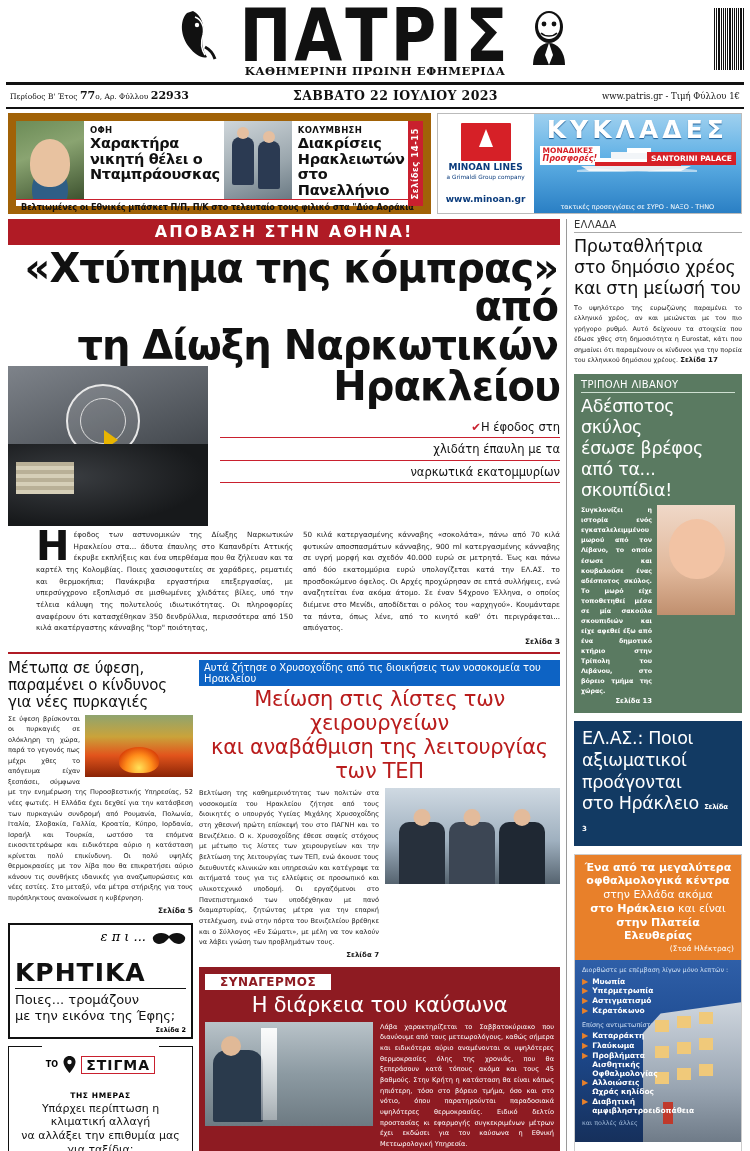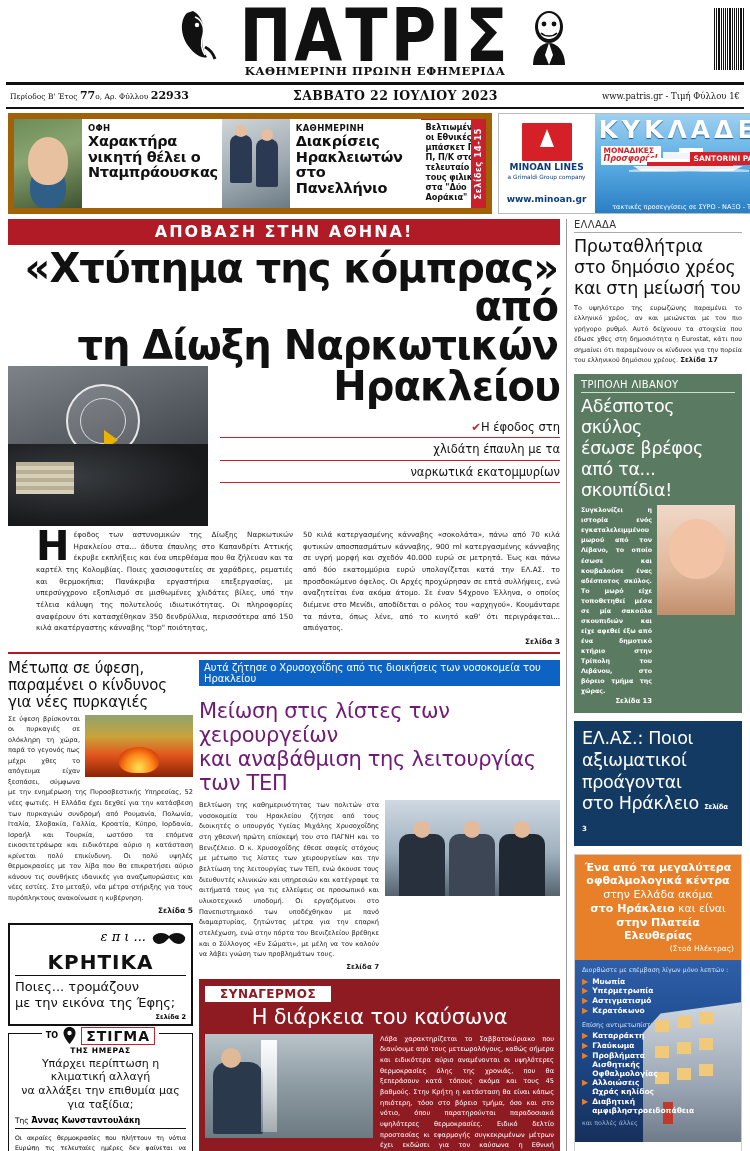--- a/index.html
+++ b/index.html
@@ -44,7 +44,7 @@
 
   
   .topads { display:flex; gap:6px; padding: 0 8px 5px 8px; height: 106px; }
-  .sportbox { flex: 0 0 370px; border:6px solid #a16207; position:relative; display:flex; flex-direction:row; }
+  .sportbox { flex: 0 0 370px; border:8px solid #a16207; position:relative; display:flex; flex-direction:column; }
   .sportbox-main { display:flex; flex:1; }
   .sb-photo { width:68px; background:#5e7a4e; position:relative; overflow:hidden; }
   .sb-photo.p1 { background: linear-gradient(160deg,#6c8c57 0%,#8aa471 40%,#3e5330 100%); }

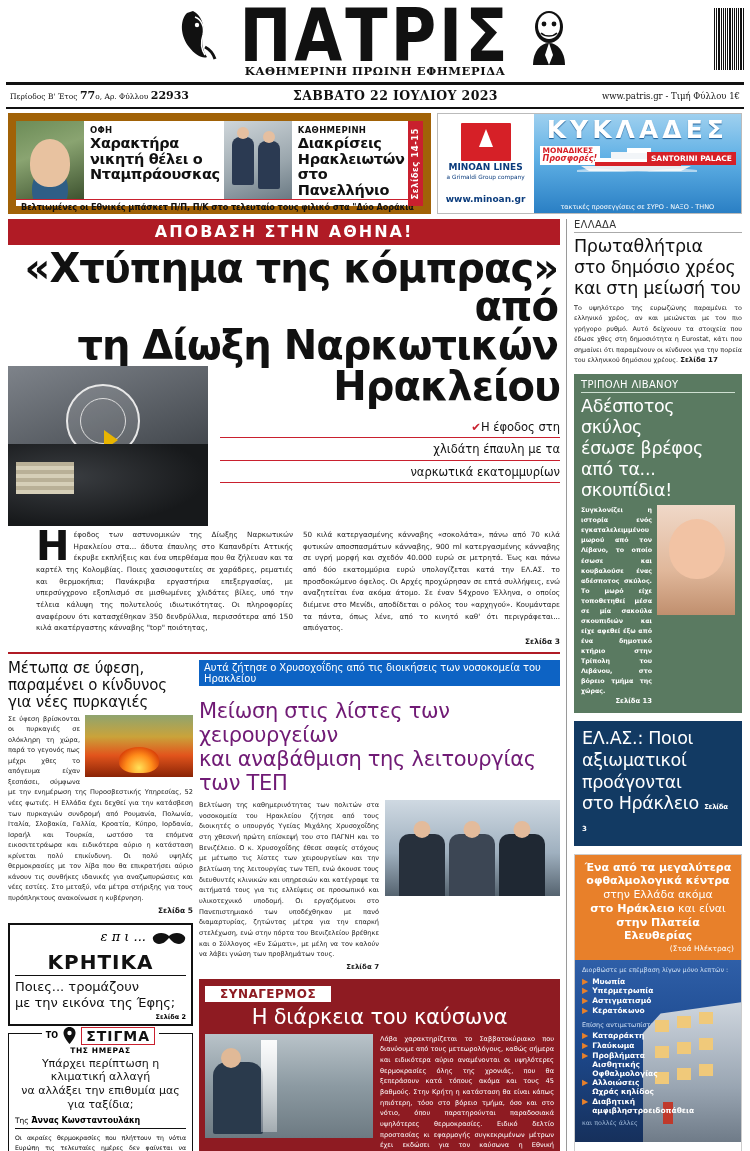--- a/index.html
+++ b/index.html
@@ -344,7 +344,7 @@
         </div>
         <div class="sb-photo p2"></div>
         <div class="sb-text" style="padding-right:18px">
-          <div class="sb-kicker">ΚΑΘΗΜΕΡΙΝΗ</div>
+          <div class="sb-kicker">ΚΟΛΥΜΒΗΣΗ</div>
           <div class="sb-head">
             <div>Διακρίσεις</div>
             <div>Ηρακλειωτών</div>

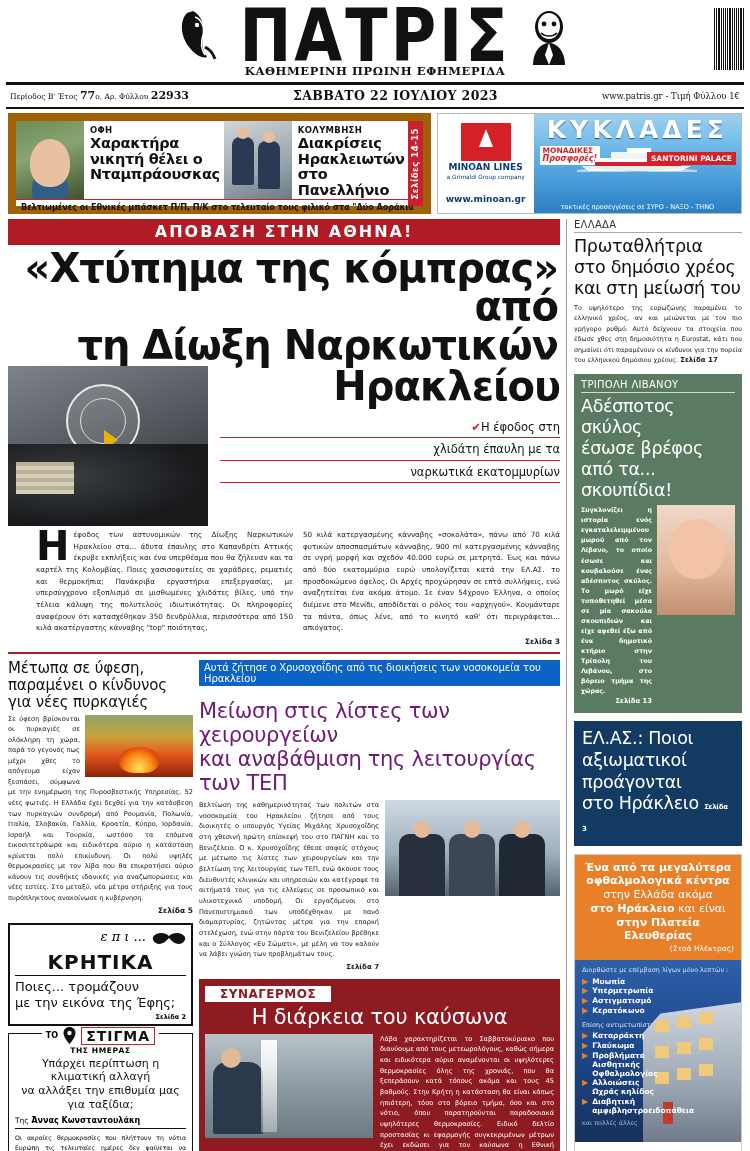--- a/index.html
+++ b/index.html
@@ -194,7 +194,7 @@
 
   
   .band-blue { background:#0d63c4; color:#fff; font-size:10px; padding:2px 5px; font-weight:400; letter-spacing:-0.1px; }
-  .story-head { font-size:21px; line-height:1.14; color:#701a75; margin-top:14px; letter-spacing:-0.3px; }
+  .story-head { font-size:21px; line-height:1.14; color:#b91c1c; margin-top:2px; letter-spacing:-0.3px;text-align:center; }
   .story-flow { display:flex; gap:6px; margin-top:4px; }
   .story-text { flex:1; font-size:6.6px; line-height:1.62; text-align:justify; color:#1a1a1a; }
   .story-photo {

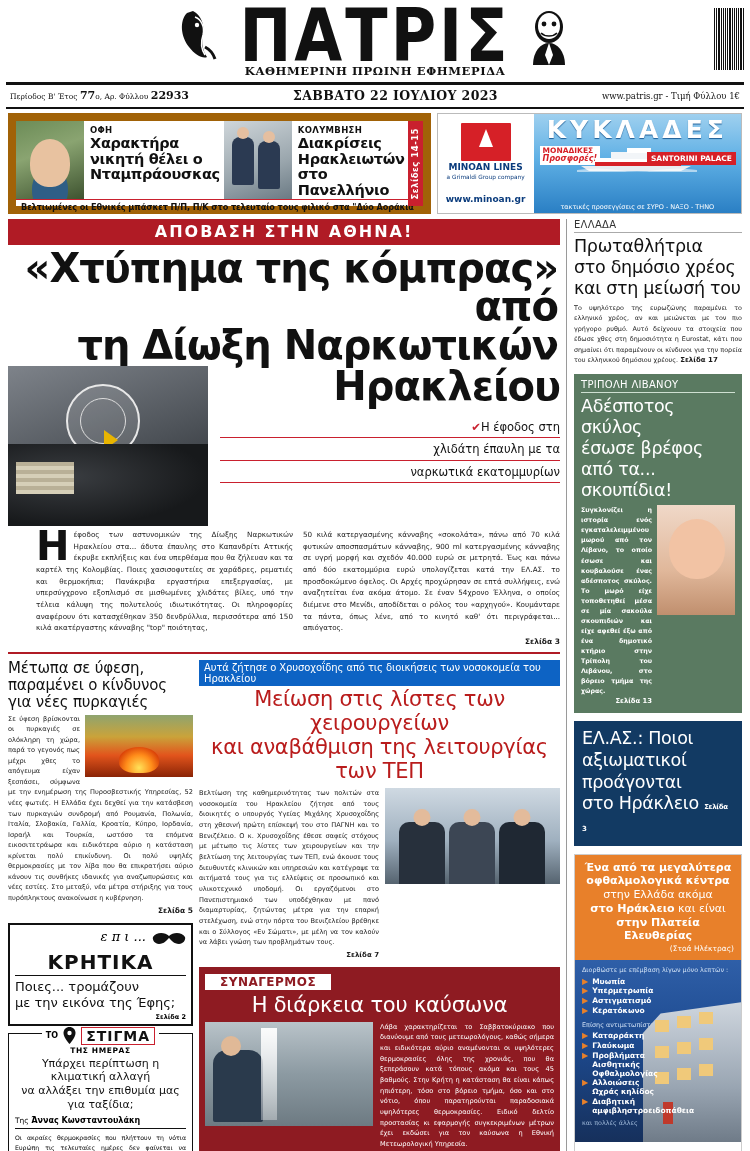--- a/index.html
+++ b/index.html
@@ -175,7 +175,7 @@
   .kritika-top { display:flex; align-items:center; justify-content:flex-end; gap:6px; }
   .kritika-epi { font-family:"DejaVu Serif","Liberation Serif",serif; font-style:italic; font-size:13px; }
   .mustache { width:34px; height:13px; position:relative; }
-  .kritika-title { text-align:center; font-size:20px; font-weight:900; letter-spacing:1px; color:#111; line-height:1; margin:8px 0 3px 0; }
+  .kritika-title { font-size:25px; font-weight:900; letter-spacing:1px; color:#111; line-height:1; margin:16px 0 3px 0; }
   .kritika-rule { border-top:1px solid #111; margin:2px 0 3px 0; }
   .kritika-q { font-size:13px; line-height:1.2; color:#111; }
   .kritika-ref { text-align:right; font-size:6.5px; font-weight:800; margin-top:2px; }

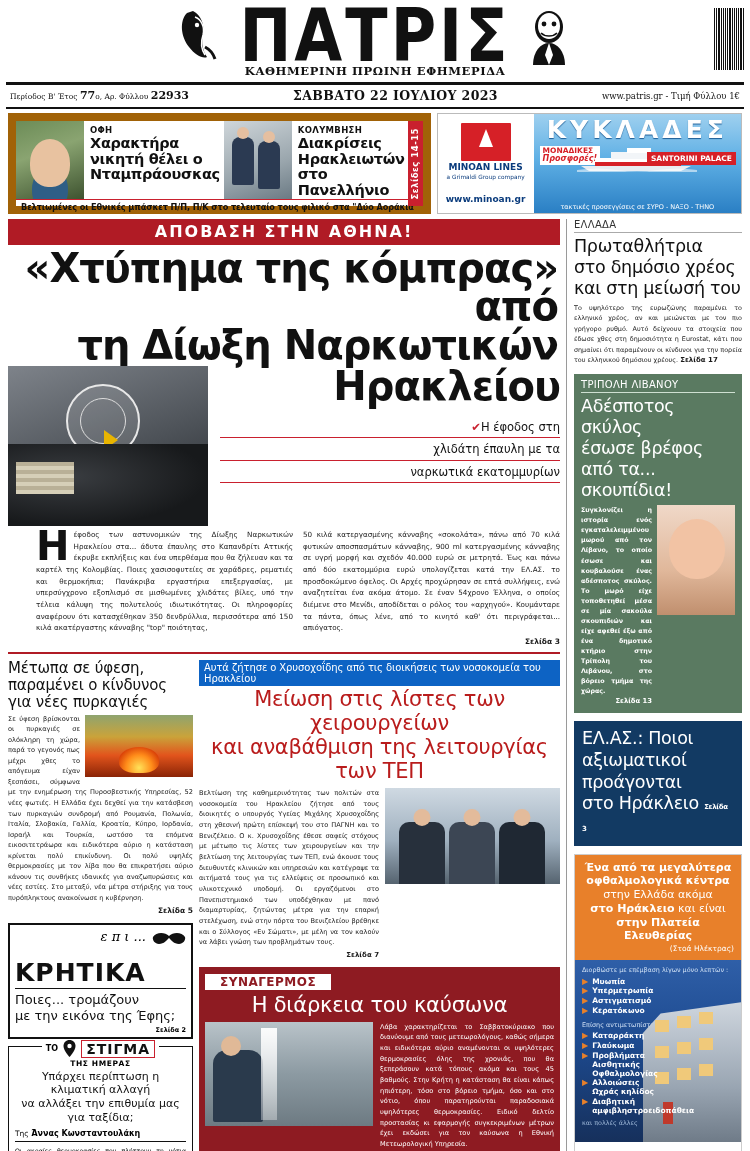--- a/index.html
+++ b/index.html
@@ -182,7 +182,7 @@
 
   
   .stigma { border:1px solid #111; margin-top:7px; padding:5px 6px 4px 6px; position:relative; }
-  .stigma-head { display:flex; align-items:center; justify-content:center; gap:5px; margin-top:-12px; background:#fff; width:fit-content; margin-left:auto; margin-right:auto; padding:0 4px; }
+  .stigma-head { display:flex; align-items:center; justify-content:center; gap:5px; margin-top:-12px; background:#fff; width:fit-content; margin-left:auto; margin-right:auto; padding:16px 4px; }
   .stigma-to { font-size:8px; font-weight:700; }
   .pin { width:13px; height:17px; position:relative; }
   .stigma-word { border:1.6px solid #c9202e; color:#111; font-size:14px; font-weight:800; letter-spacing:1px; padding:0 4px; }

